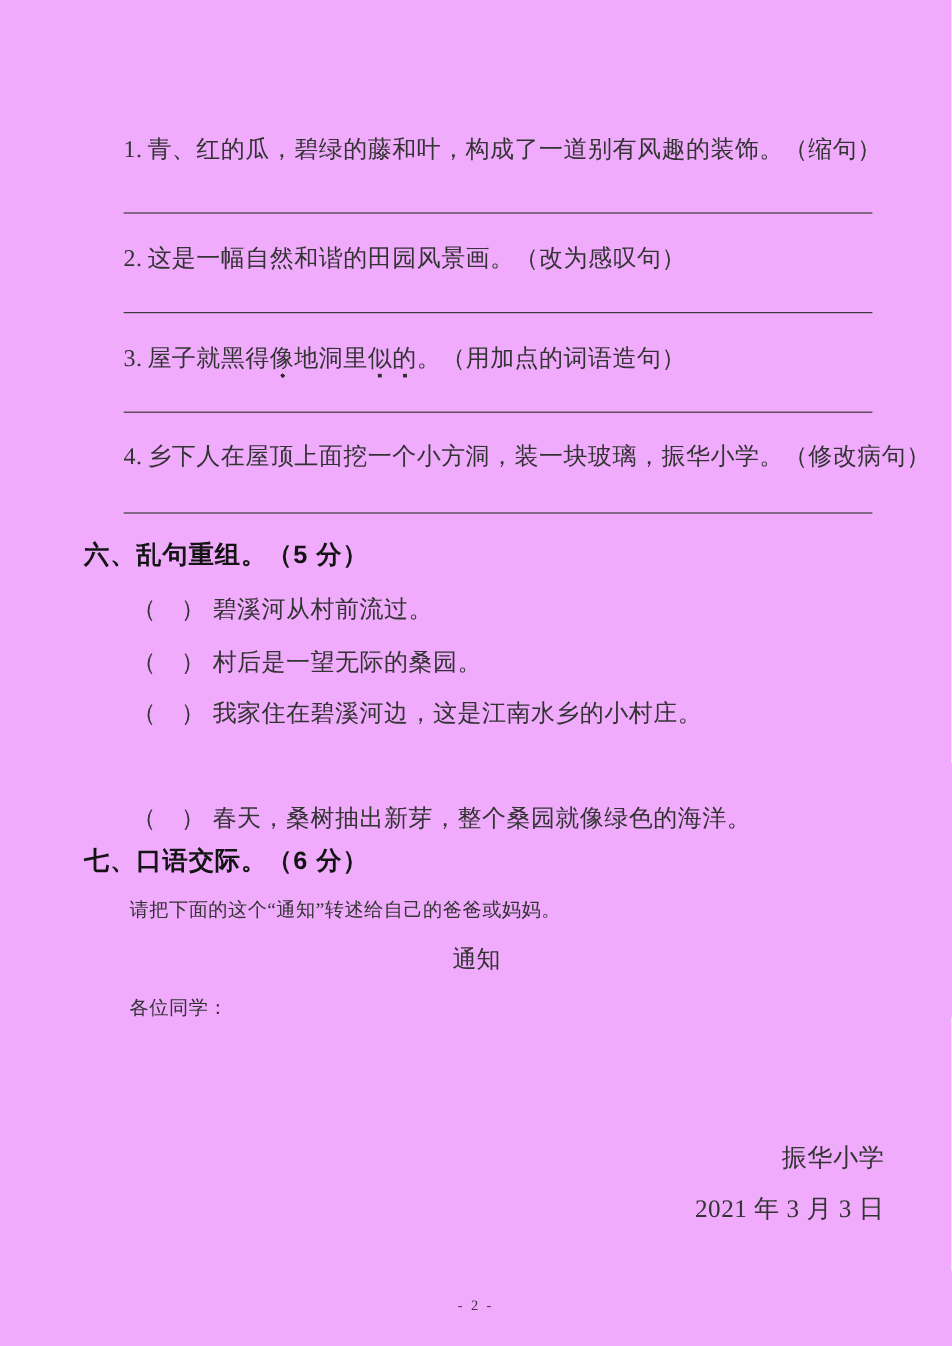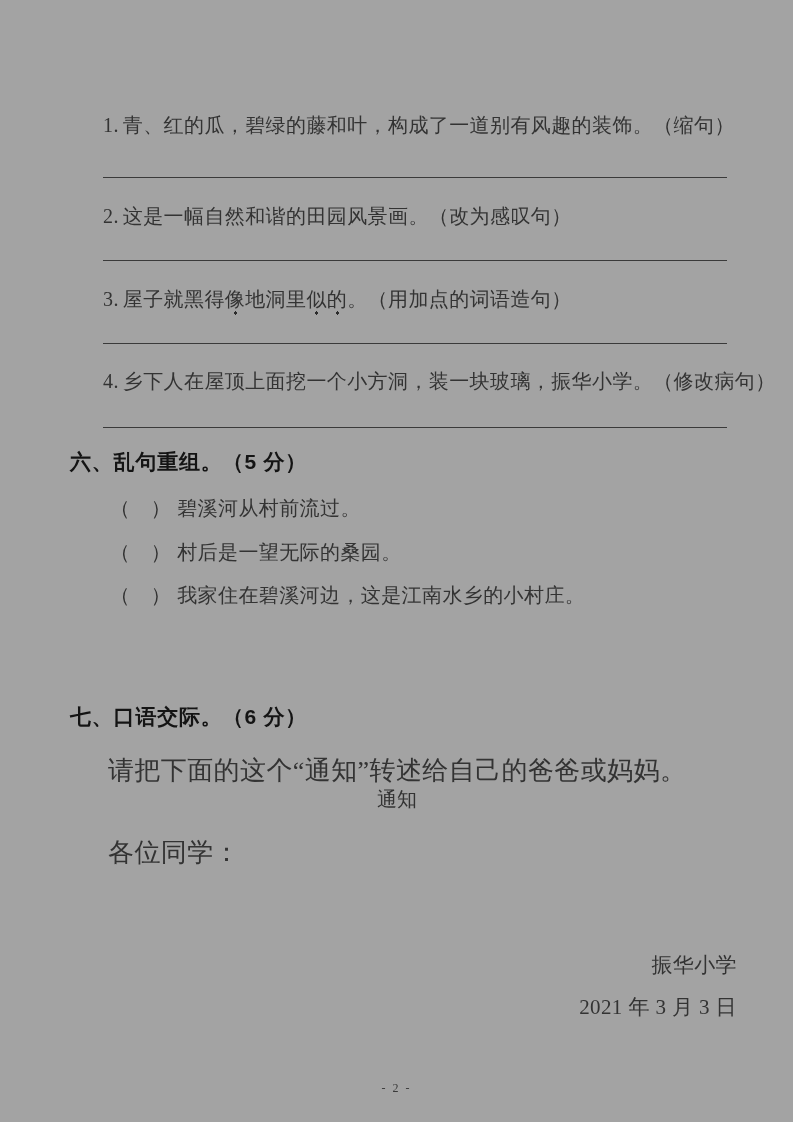--- a/index.html
+++ b/index.html
@@ -6,7 +6,7 @@
   .page {
     position:relative;
     width:793px; height:1122px;
-    background:#a3a3a3;
+    background:#f0abfc;
     font-family:"Liberation Serif","DejaVu Serif",serif;
     color:#333333;
     overflow:hidden;

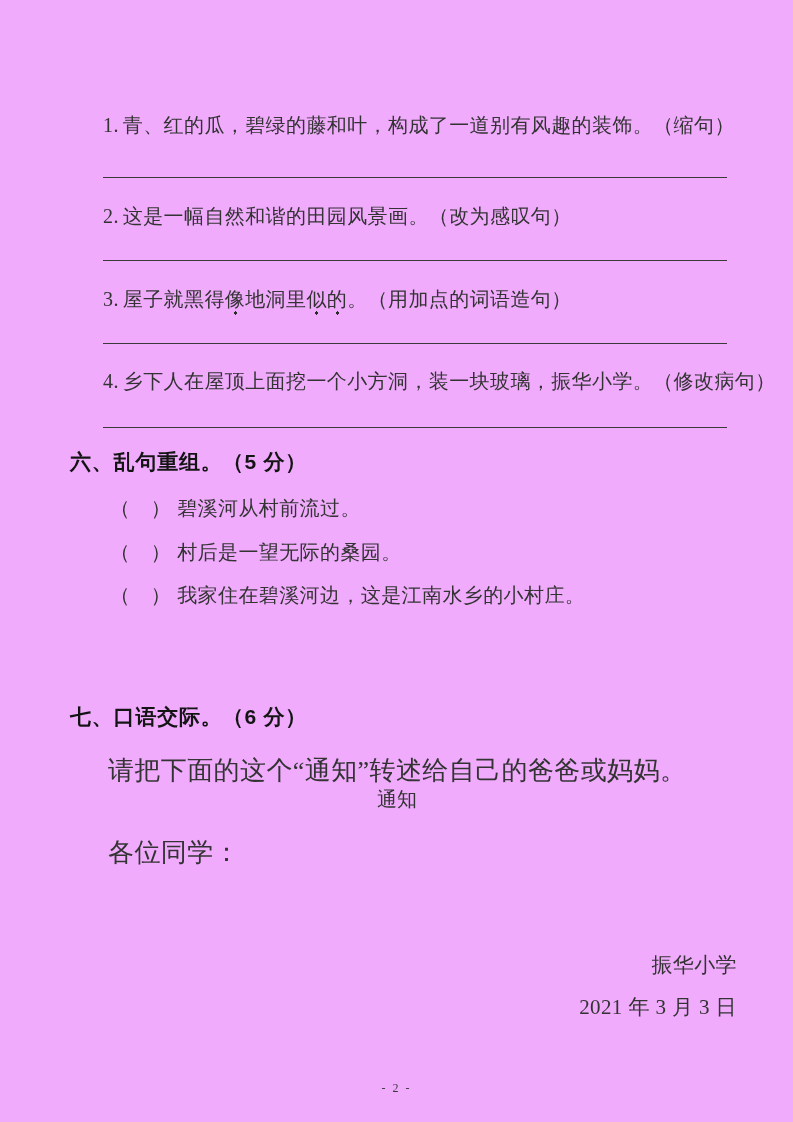--- a/index.html
+++ b/index.html
@@ -97,6 +97,9 @@
   <div class="item" style="top:582px">
     <span class="bracket">（　）</span><span>我家住在碧溪河边，这是江南水乡的小村庄。</span>
   </div>
+  <div class="item" style="top:669px">
+    <span class="bracket">（　）</span><span>春天，桑树抽出新芽，整个桑园就像绿色的海洋。</span>
+  </div>
 
   <div class="heading" style="top:703px">七、口语交际。（6 分）</div>
   <div class="intro" style="top:746px">请把下面的这个“通知”转述给自己的爸爸或妈妈。</div>

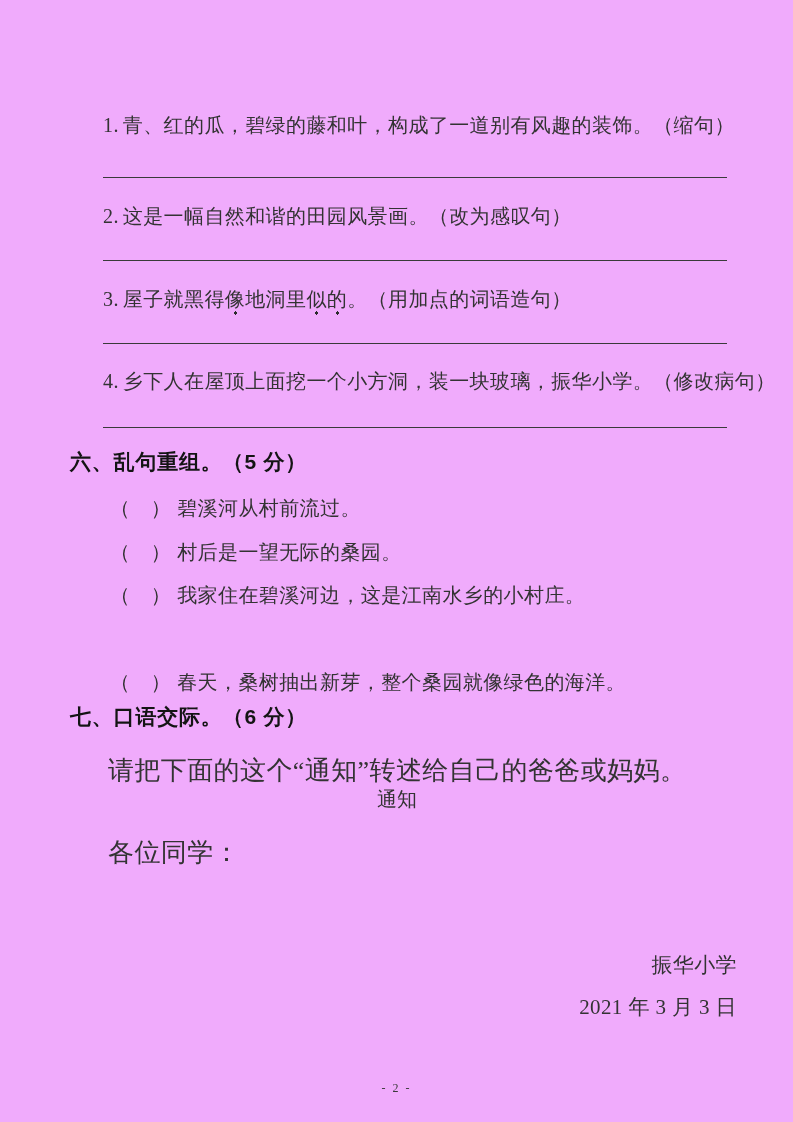--- a/index.html
+++ b/index.html
@@ -41,7 +41,7 @@
   .bracket { margin-right:6px; }
   .intro, .salutation {
     position:absolute; left:108px;
-    font-size:26px; line-height:26px; white-space:nowrap; letter-spacing:0.4px;margin-top:12px;
+    font-size:16px; line-height:26px; white-space:nowrap; letter-spacing:0.4px;
   }
   .notice-title {
     position:absolute; top:786px; left:57px; width:680px;

